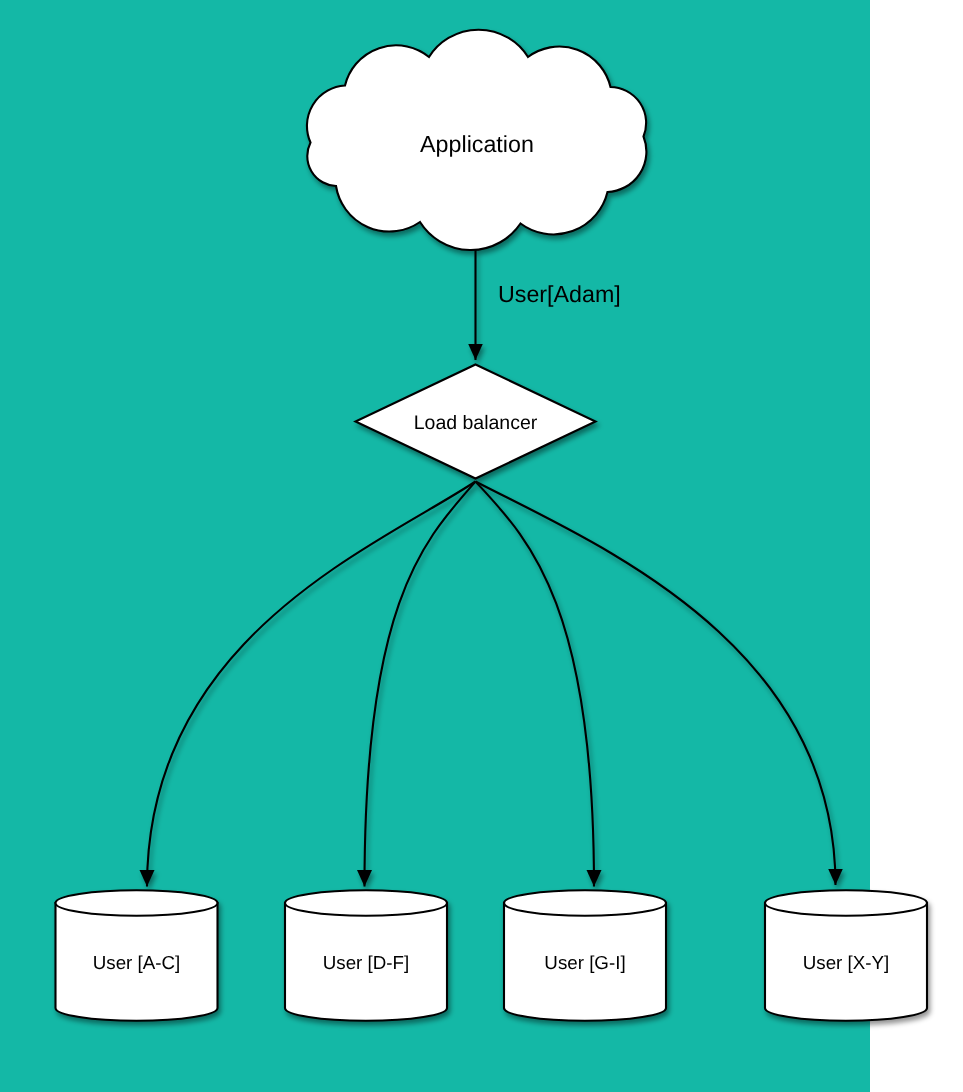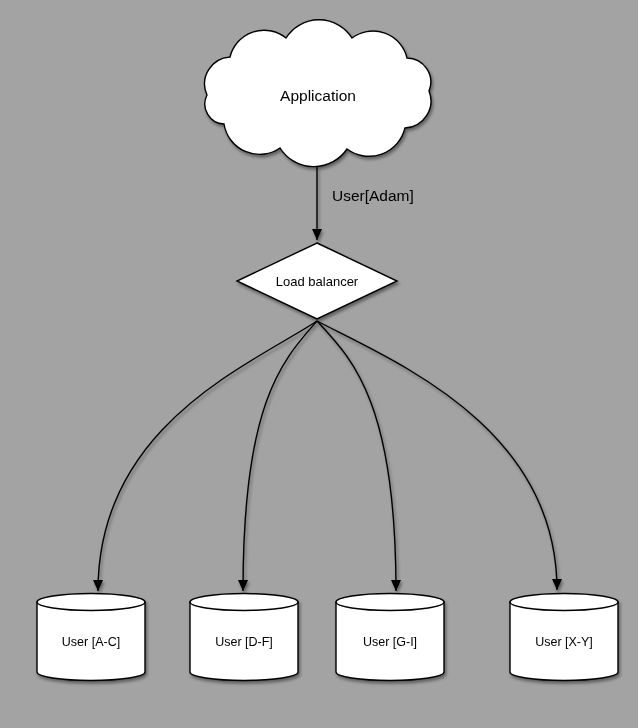--- a/index.html
+++ b/index.html
@@ -13,9 +13,9 @@
   }
   .canvas-wrap {
     position: relative;
-    width: 638px;
+    width: 580px;
     height: 728px;
-    background: #a3a3a3;
+    background: #14b8a6;
   }
   svg { display: block; }
   text {

